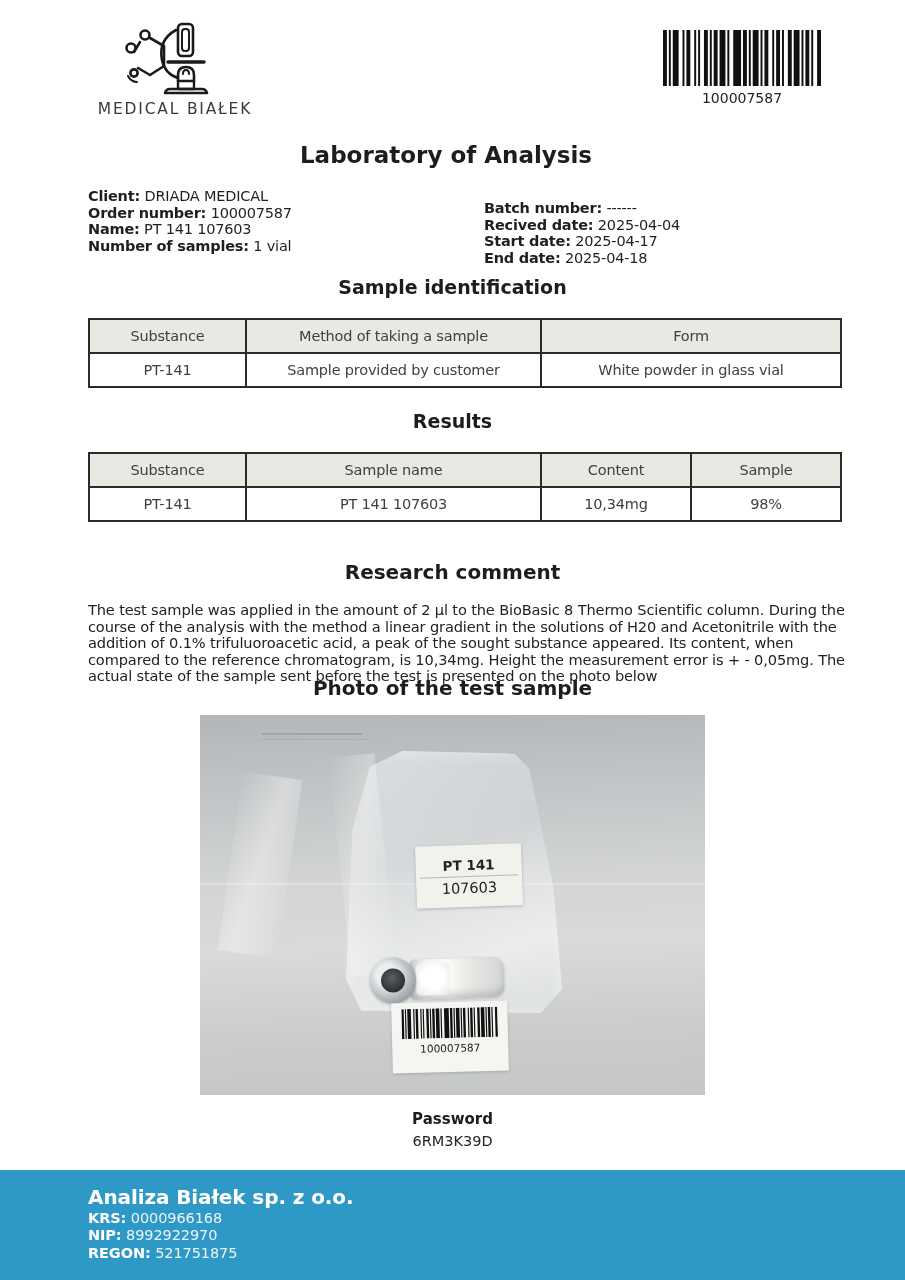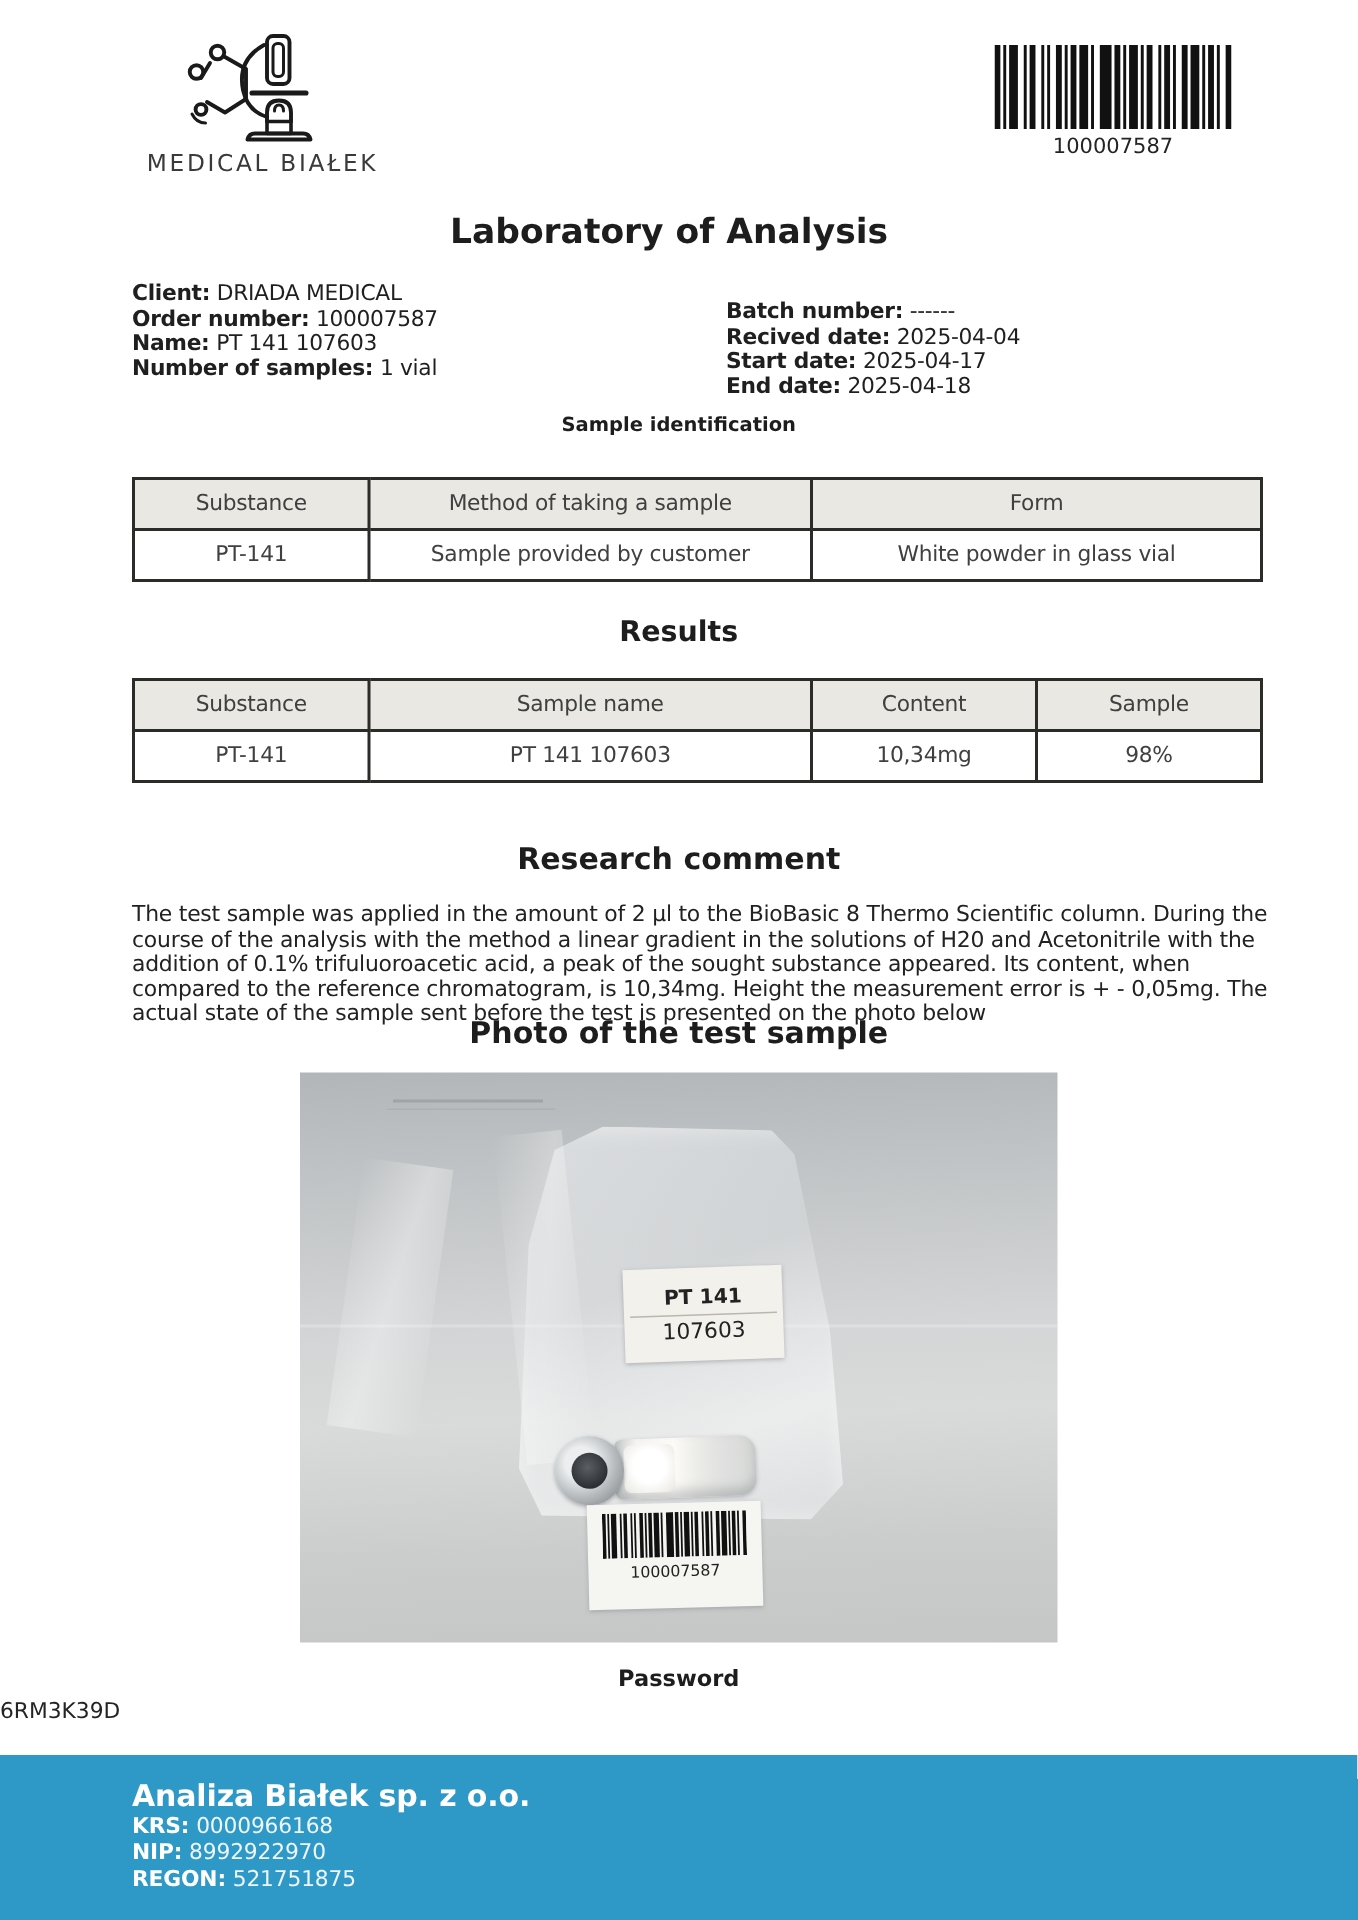--- a/index.html
+++ b/index.html
@@ -172,7 +172,7 @@
     <div><b>End date:</b> <span>2025-04-18</span></div>
   </div>
 
-  <div class="abs h-sec" style="top:276px;font-size:13px;">Sample identification</div>
+  <div class="abs h-sec" style="top:276px;font-size:19px;">Sample identification</div>
   <table class="abs rep tbl1">
     <colgroup>
         <col style="width:157px">

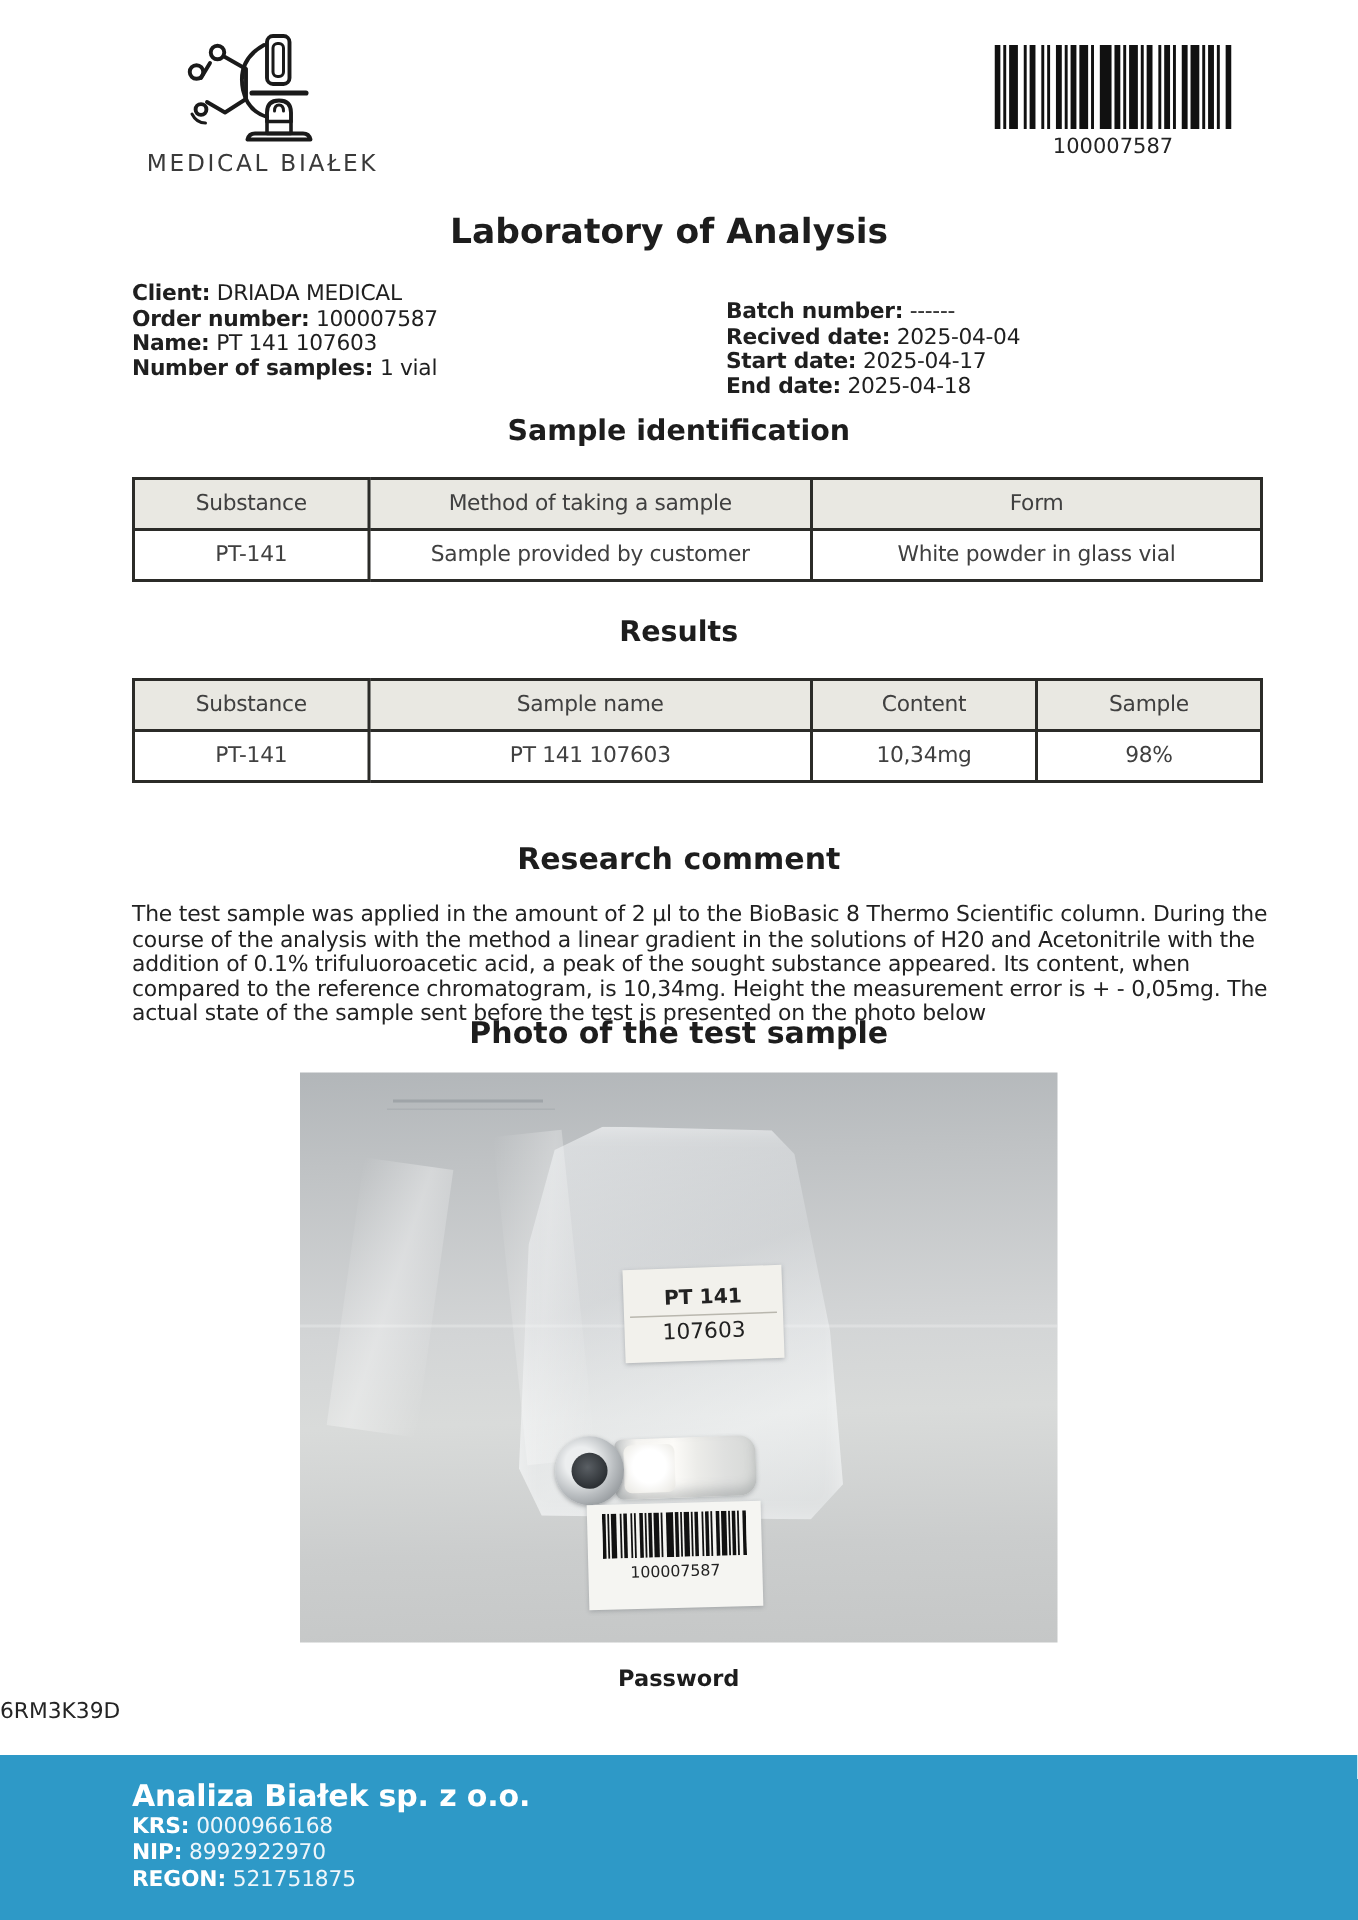--- a/index.html
+++ b/index.html
@@ -84,7 +84,7 @@
 
   
   .pw-label{left:0;top:1110px;width:905px;text-align:center;font-size:15px;font-weight:bold;color:#1d1d1d;}
-  .pw-value{left:0;top:1133px;width:905px;font-size:14.5px;color:#242424;}
+  .pw-value{left:0;top:1133px;width:905px;text-align:center;font-size:14.5px;color:#242424;}
 
   
   .footer{left:0;top:1170px;width:905px;height:110px;}

